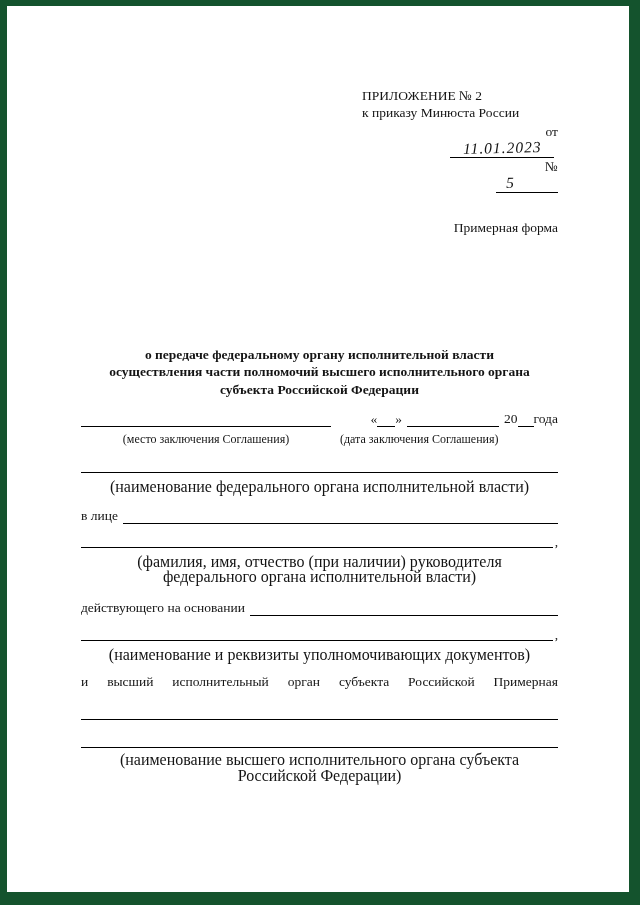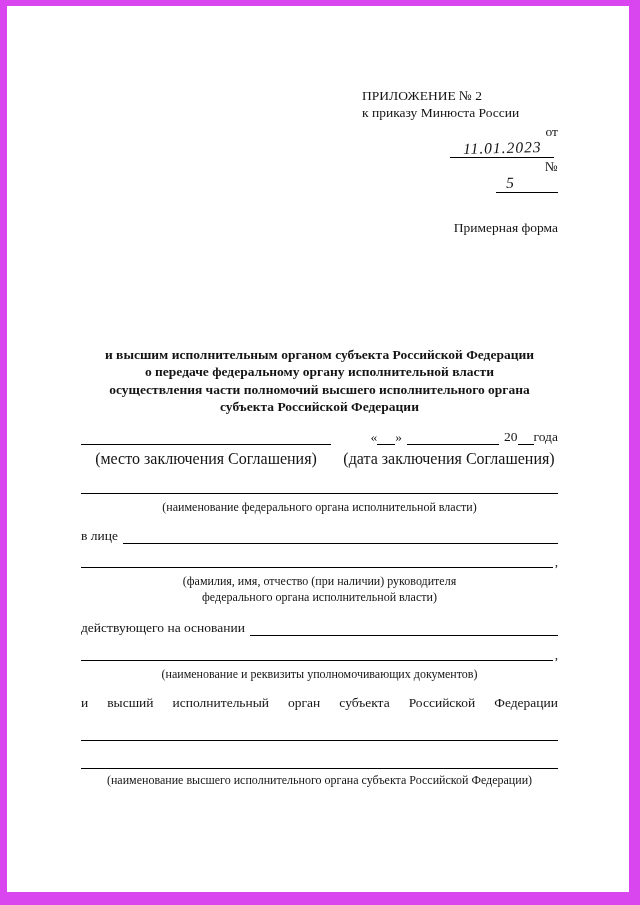--- a/index.html
+++ b/index.html
@@ -6,7 +6,7 @@
   html,body { width:640px; height:905px; }
   body { font-family:"Liberation Serif","DejaVu Serif",serif; background:#222; }
 
-  .scan-frame { position:relative; width:640px; height:905px; background:#d946ef; }
+  .scan-frame { position:relative; width:640px; height:905px; background:#14532d; }
   .page {
     position:absolute; left:7px; top:6px; right:11px; bottom:13px;
     background:#fff; color:#141414; font-size:13.5px; overflow:hidden;

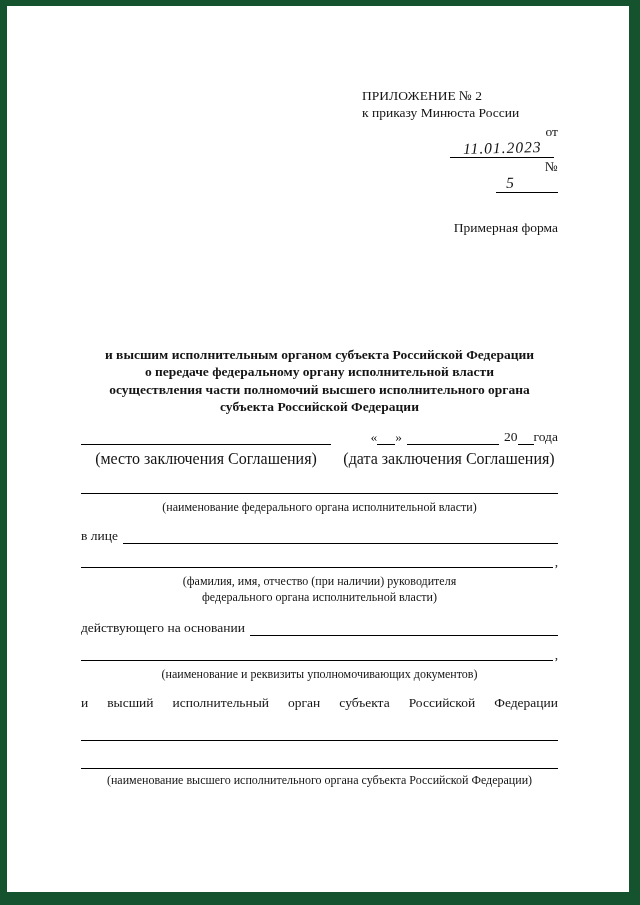--- a/index.html
+++ b/index.html
@@ -86,7 +86,6 @@
       <div class="form-type">Примерная форма</div>
 
       <div class="title-block">
-        <div>и высшим исполнительным органом субъекта Российской Федерации</div>
         <div>о передаче  федеральному органу исполнительной власти</div>
         <div>осуществления части полномочий высшего исполнительного органа</div>
         <div>субъекта Российской Федерации</div>

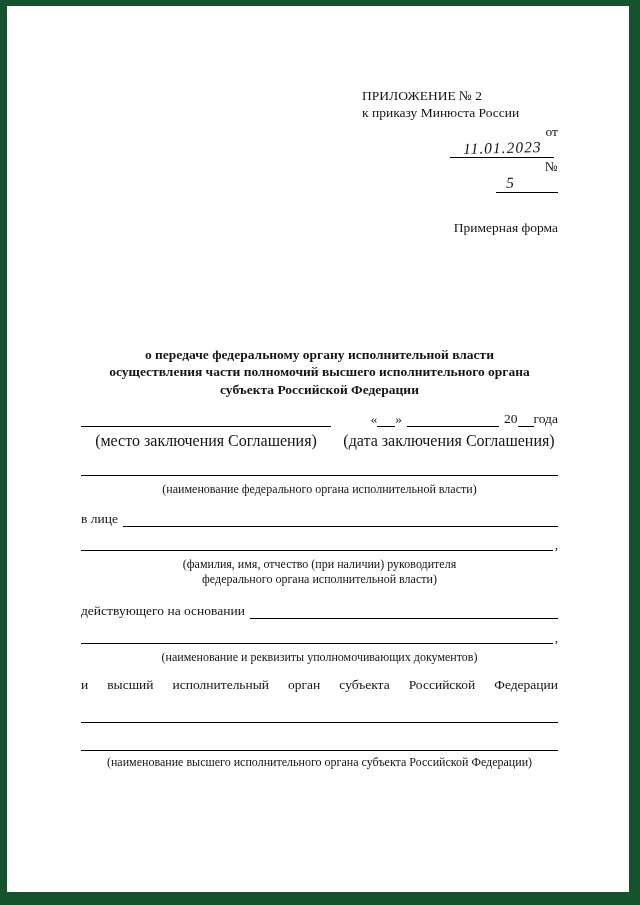--- a/index.html
+++ b/index.html
@@ -39,7 +39,7 @@
   .blank-m { width:92px; height:14px; margin:0 5px; }
   .blank-xs { width:16px; height:14px; }
 
-  .captions-row { display:flex; justify-content:space-between; font-size:16px; margin-top:5px; }
+  .captions-row { display:flex; justify-content:space-between; font-size:12px; margin-top:5px; }
   .cap-left { width:250px; text-align:center; }
   .cap-right { width:218px; text-align:center; }
 

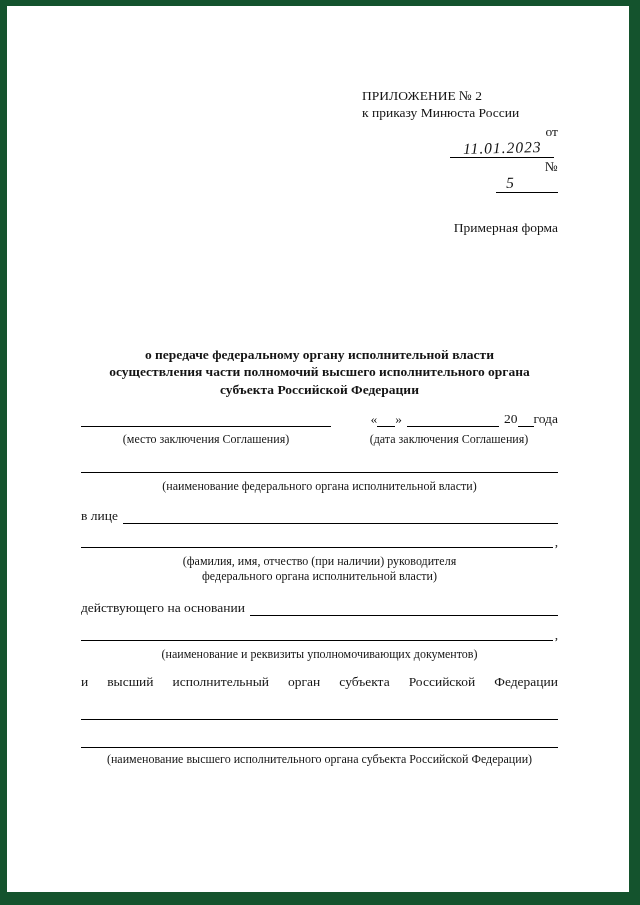--- a/index.html
+++ b/index.html
@@ -41,7 +41,7 @@
 
   .captions-row { display:flex; justify-content:space-between; font-size:12px; margin-top:5px; }
   .cap-left { width:250px; text-align:center; }
-  .cap-right { width:218px; text-align:center; }
+  .cap-right { width:218px; }
 
   
   .field-row { display:flex; align-items:flex-end; }

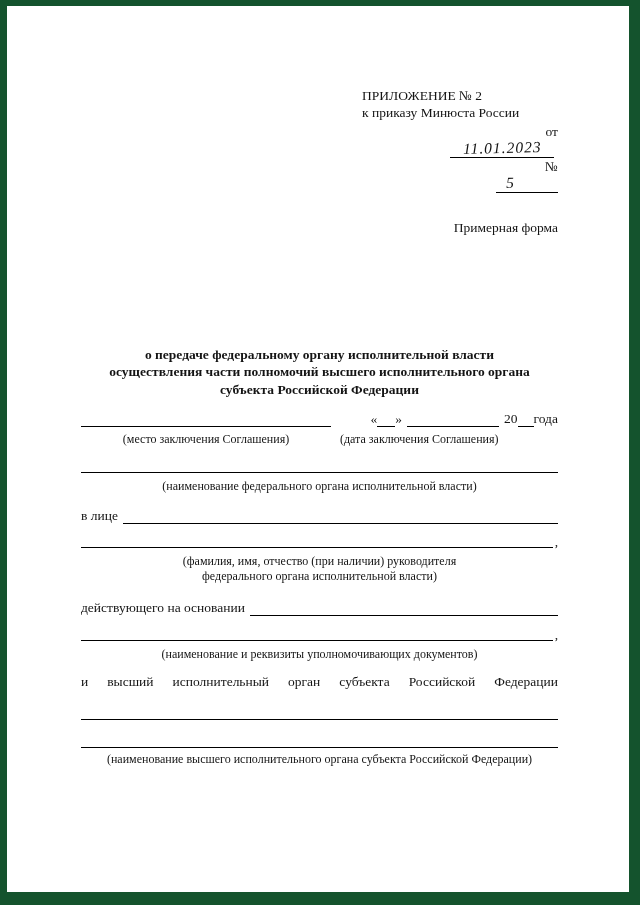--- a/index.html
+++ b/index.html
@@ -52,7 +52,7 @@
   .full-line { flex:1; border-bottom:1px solid #000; height:18px; }
   .trail-comma { padding-left:2px; line-height:12px; }
 
-  .caption { font-size:12px; text-align:center; line-height:15.5px; }
+  .caption { font-size:16px; text-align:center; line-height:15.5px; }
 
   .justified { text-align:justify; text-align-last:justify; }
 

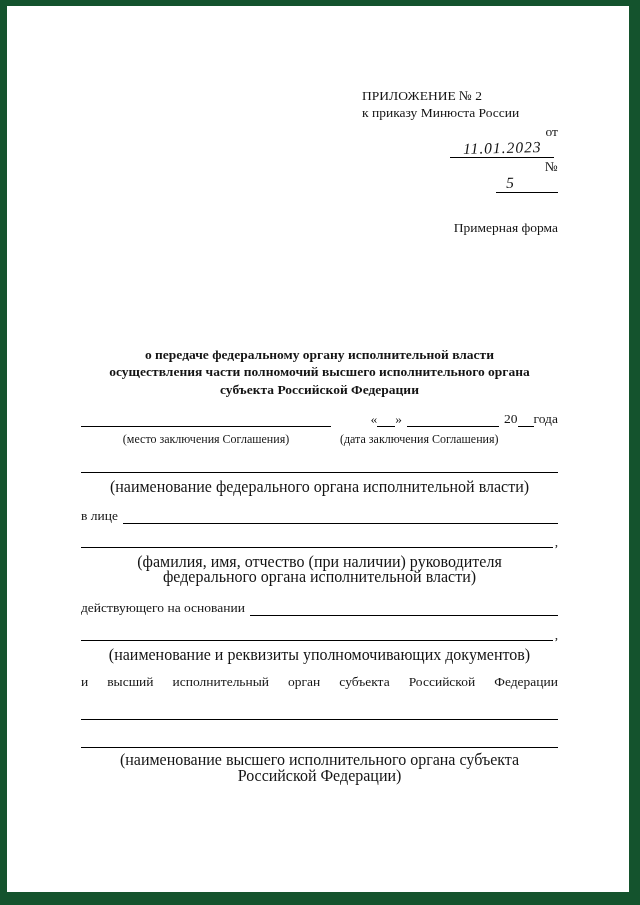--- a/index.html
+++ b/index.html
@@ -136,7 +136,7 @@
       </div>
       <div class="caption mt6">(наименование и реквизиты уполномочивающих документов)</div>
 
-      <div class="justified mt12">и высший исполнительный орган субъекта Российской Федерации</div>
+      <div class="justified mt12">и высший исполнительный орган субъекта Российской Примерная</div>
       <div class="full-line-row mt12">
         <span class="full-line"></span>
       </div>

